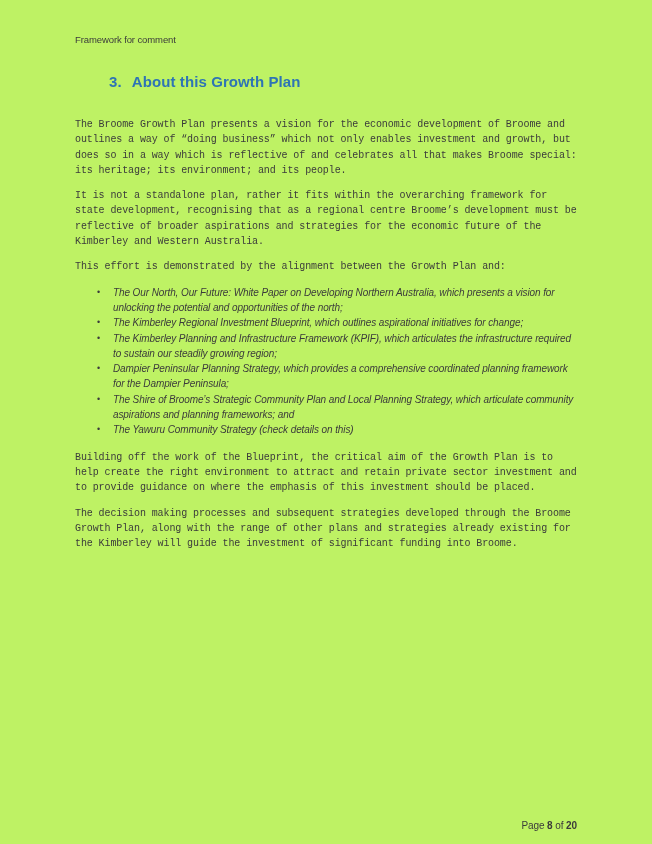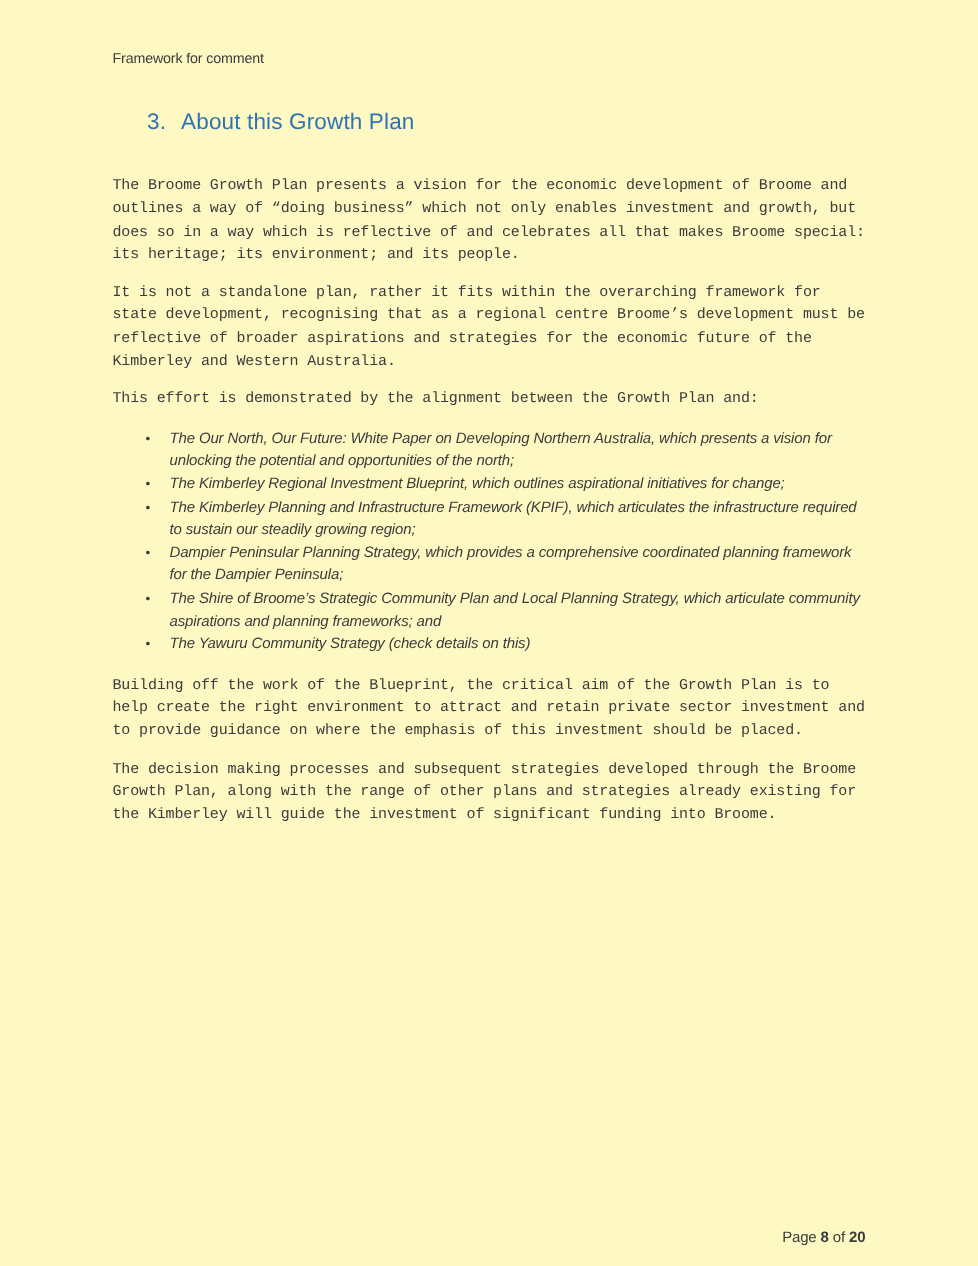--- a/index.html
+++ b/index.html
@@ -11,7 +11,7 @@
     position: relative;
     width: 652px;
     height: 844px;
-    background: #fef9c3;
+    background: #bef264;
     font-family: "Liberation Sans", "DejaVu Sans", sans-serif;
     color: #3b3b3b;
     box-sizing: border-box;

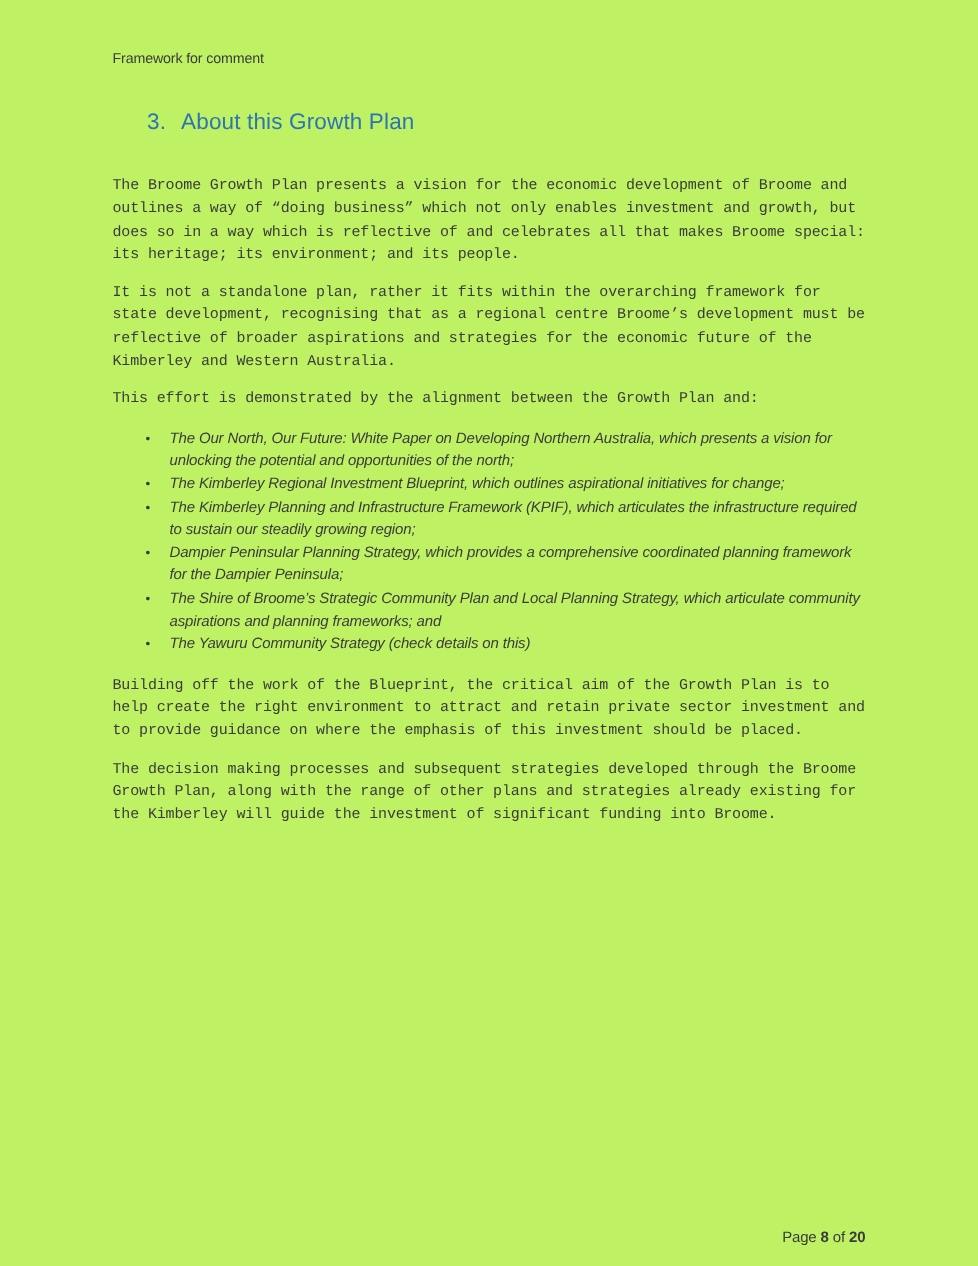--- a/index.html
+++ b/index.html
@@ -25,8 +25,8 @@
   }
   h1.section-heading {
     font-size: 15px;
-    font-weight: 400;
-    margin: 28px 0 27px 23px;
+    font-weight: 700;
+    margin: 28px 0 27px 34px;
     letter-spacing: 0.1px;
   }
   h1.section-heading .heading-number {

